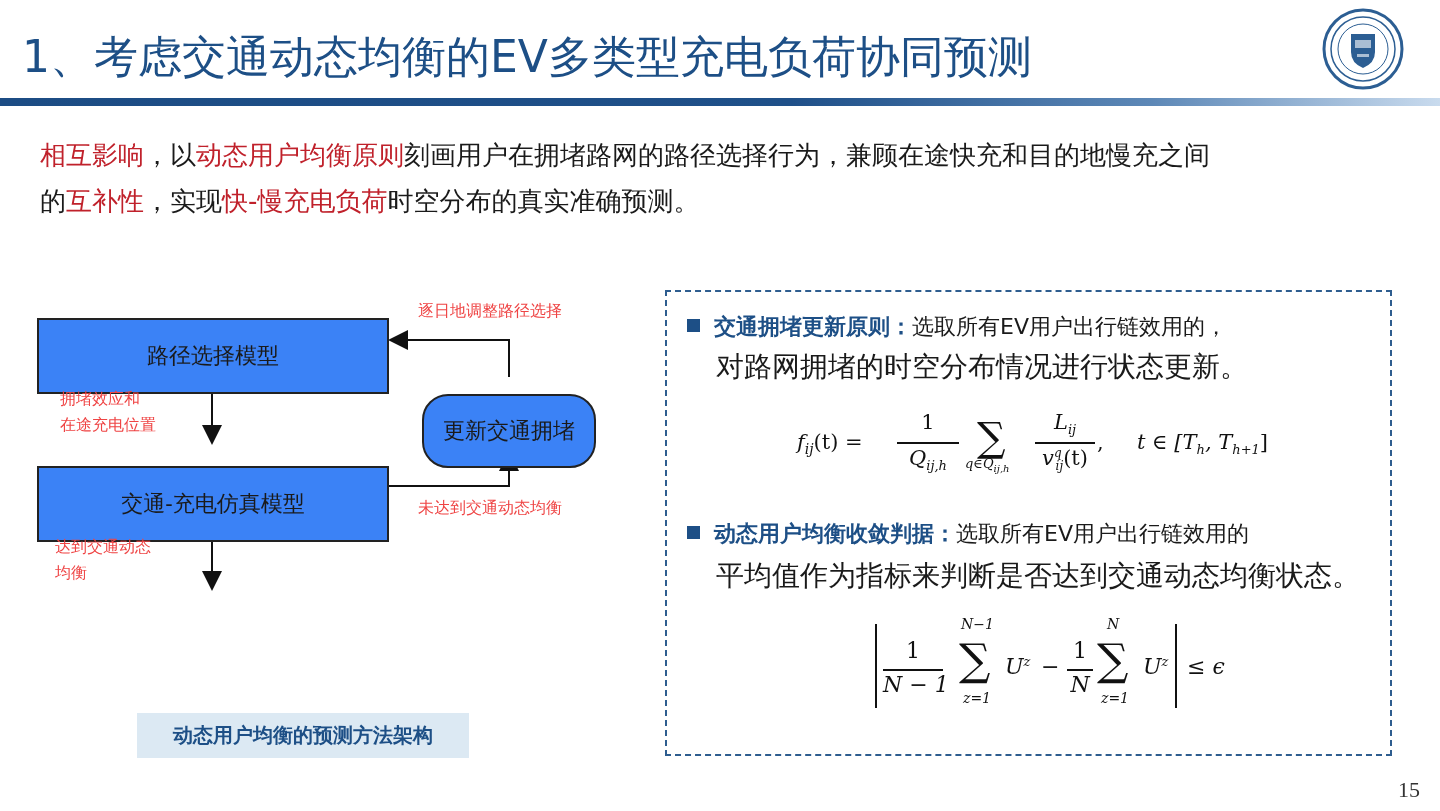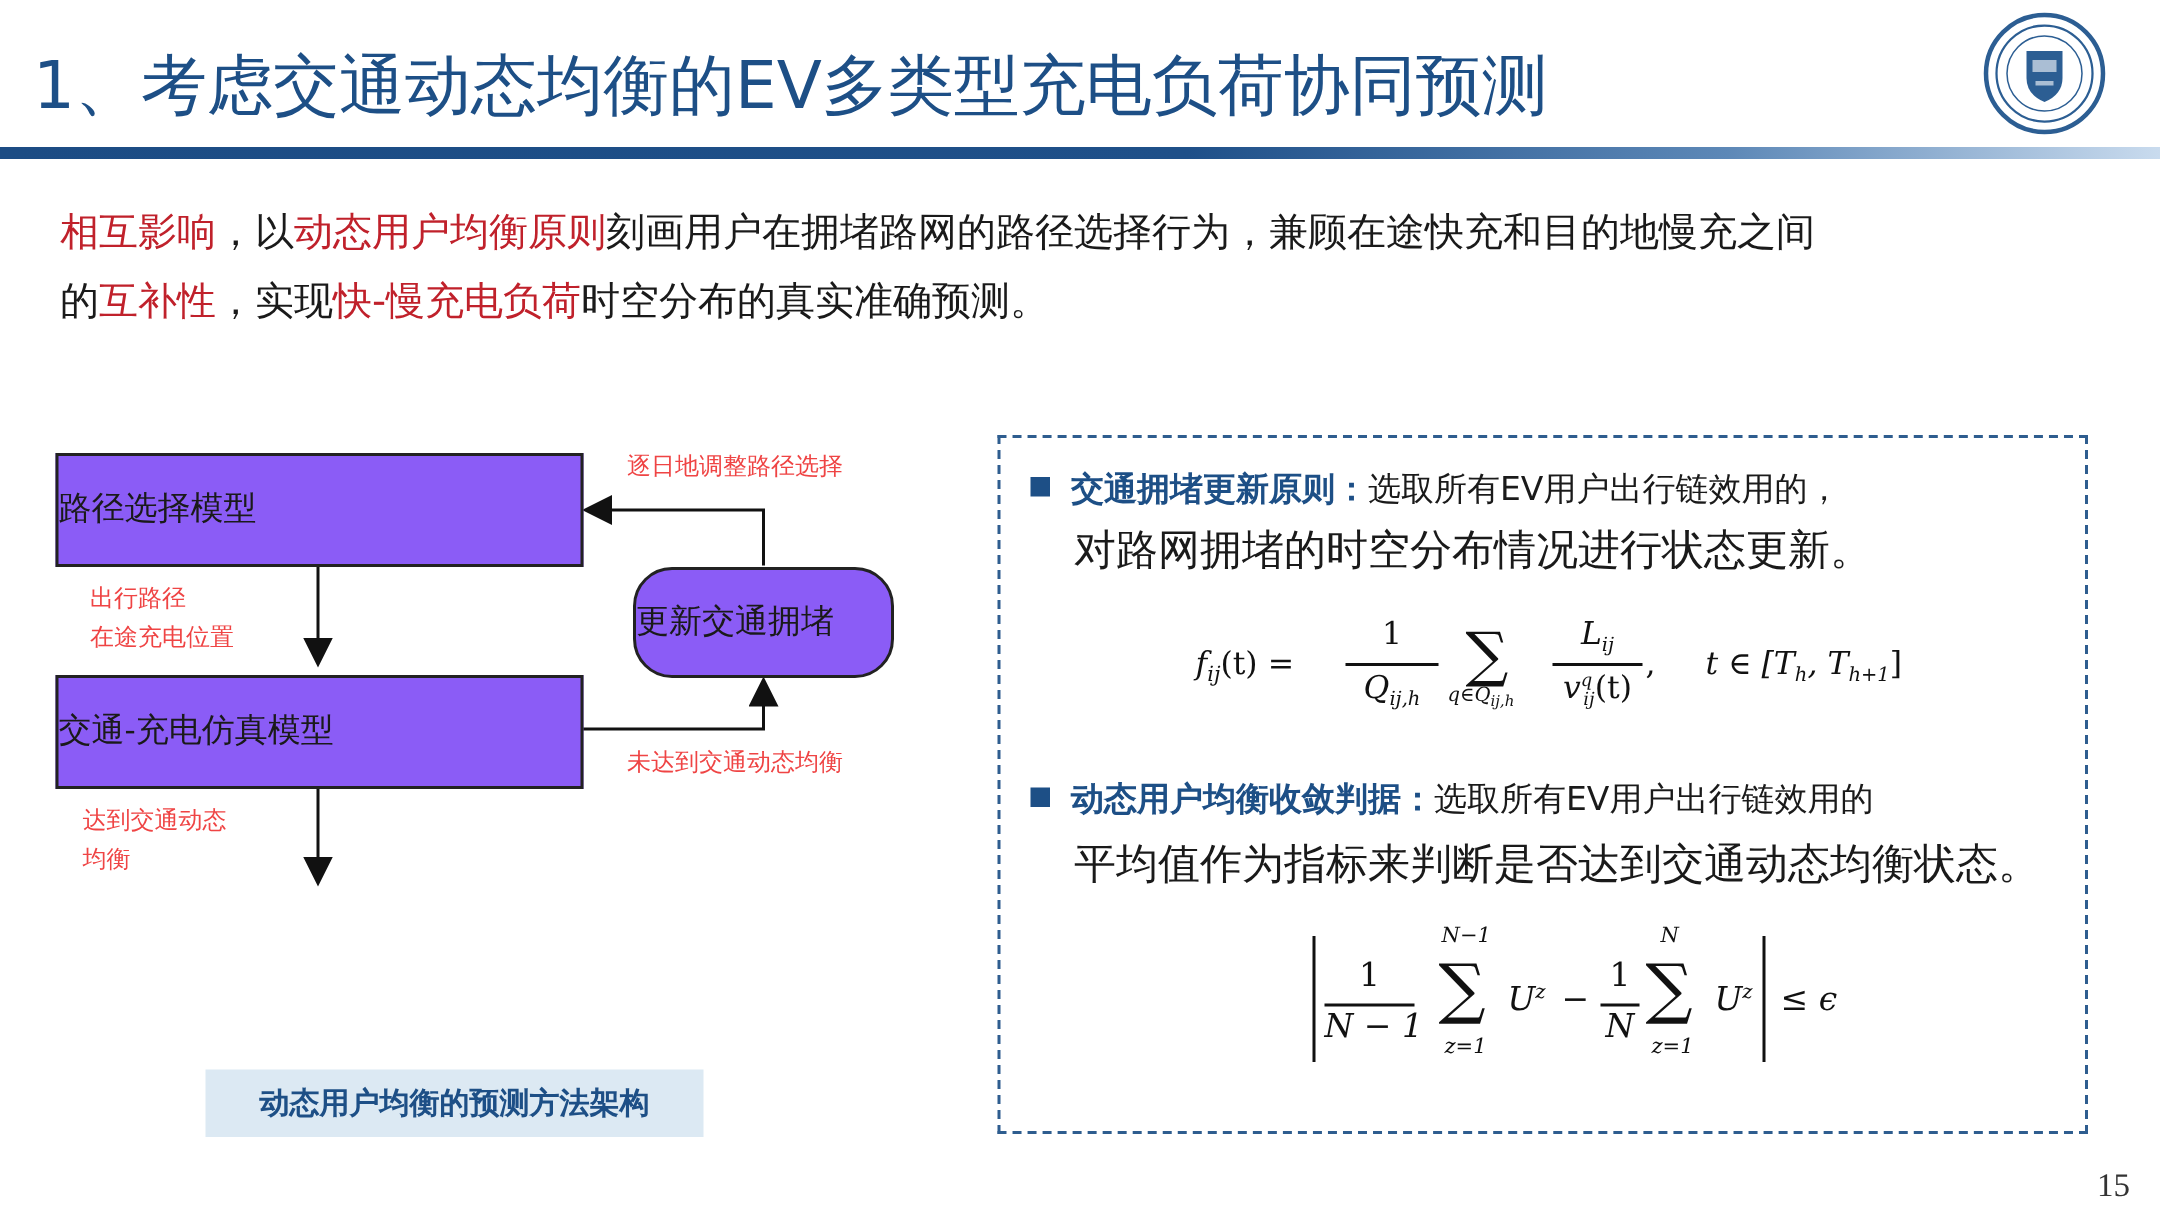--- a/index.html
+++ b/index.html
@@ -13,8 +13,8 @@
   .intro .line { white-space:nowrap; }
   .red { color:#c0212b; }
   .flow { position:absolute; left:0; top:290px; width:640px; height:470px; }
-  .box { position:absolute; border:2px solid #222; background:#8b5cf6; display:flex; align-items:center; 
-         font-family:"DejaVu Serif","Liberation Serif",serif; font-size:22px; color:#1a1a1a; text-align:center; line-height:34px; box-sizing:border-box; }
+  .box { position:absolute; border:2px solid #222; background:#3b82f6; display:flex; align-items:center; justify-content:center;
+         font-family:"DejaVu Serif","Liberation Serif",serif; font-size:22px; color:#1a1a1a; text-align:center; line-height:34px; box-sizing:border-box;margin-top:16px; }
   .flabel { position:absolute; font-family:"DejaVu Serif","Liberation Serif",serif; font-size:16px; color:#ef4444; text-align:left; line-height:26px; white-space:nowrap; }
   .caption { position:absolute; left:137px; top:713px; width:332px; height:45px; background:#dce9f3; color:#1d4f86;
              font-weight:bold; font-size:20px; display:flex; align-items:center; justify-content:center; }

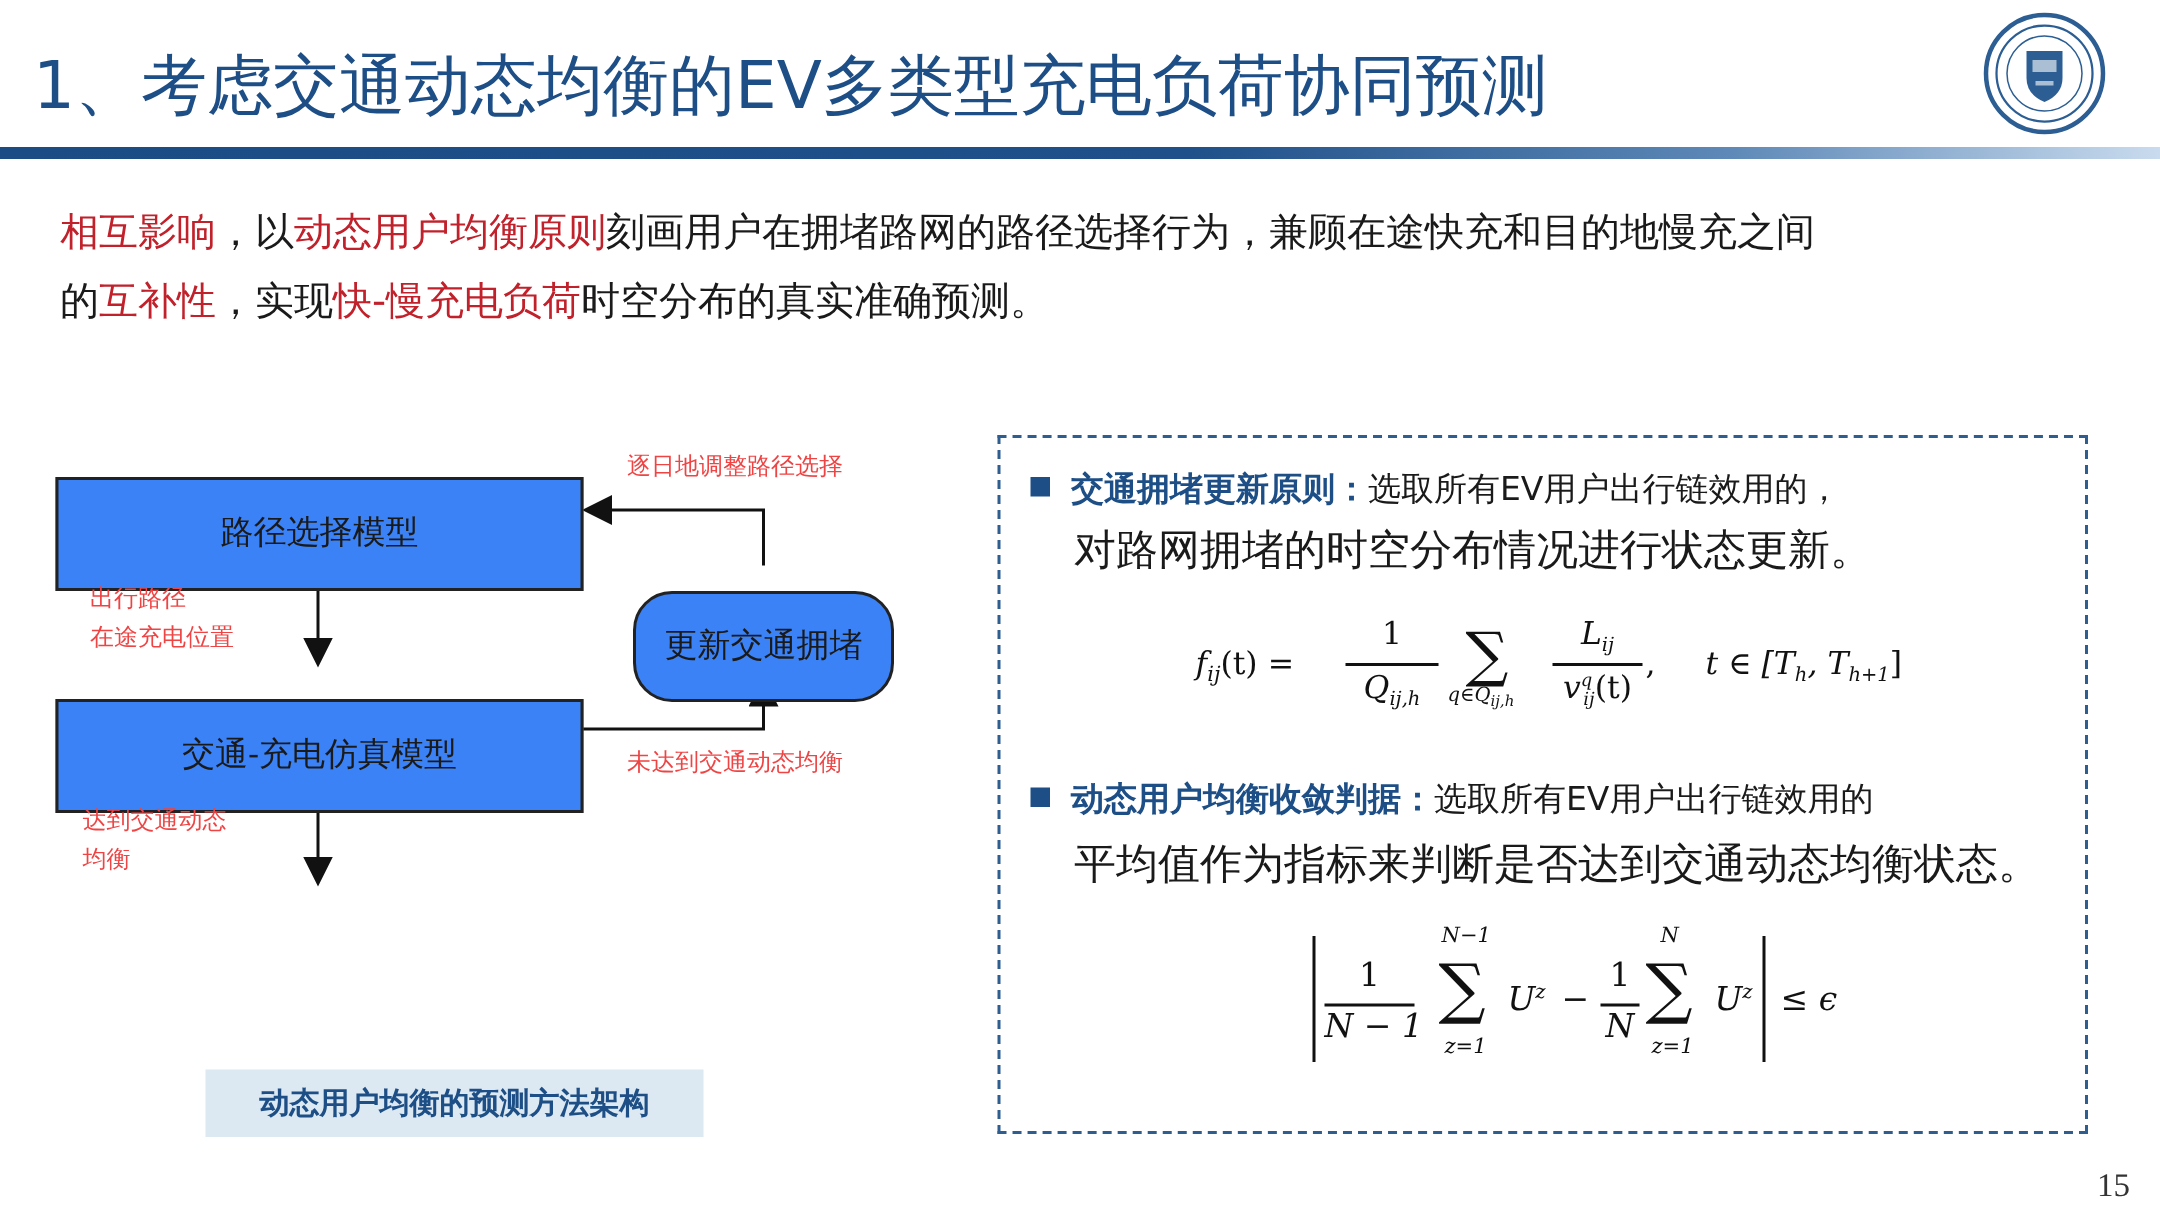--- a/index.html
+++ b/index.html
@@ -75,7 +75,7 @@
 
   <div class="flabel" style="left:418px;top:8px;">逐日地调整路径选择</div>
   <div class="flabel" style="left:60px;top:96px;width:150px;">
-    <div>出行路径</div>
+    <div>拥堵效应和</div>
     <div>在途充电位置</div>
   </div>
   <div class="flabel" style="left:418px;top:205px;">未达到交通动态均衡</div>

